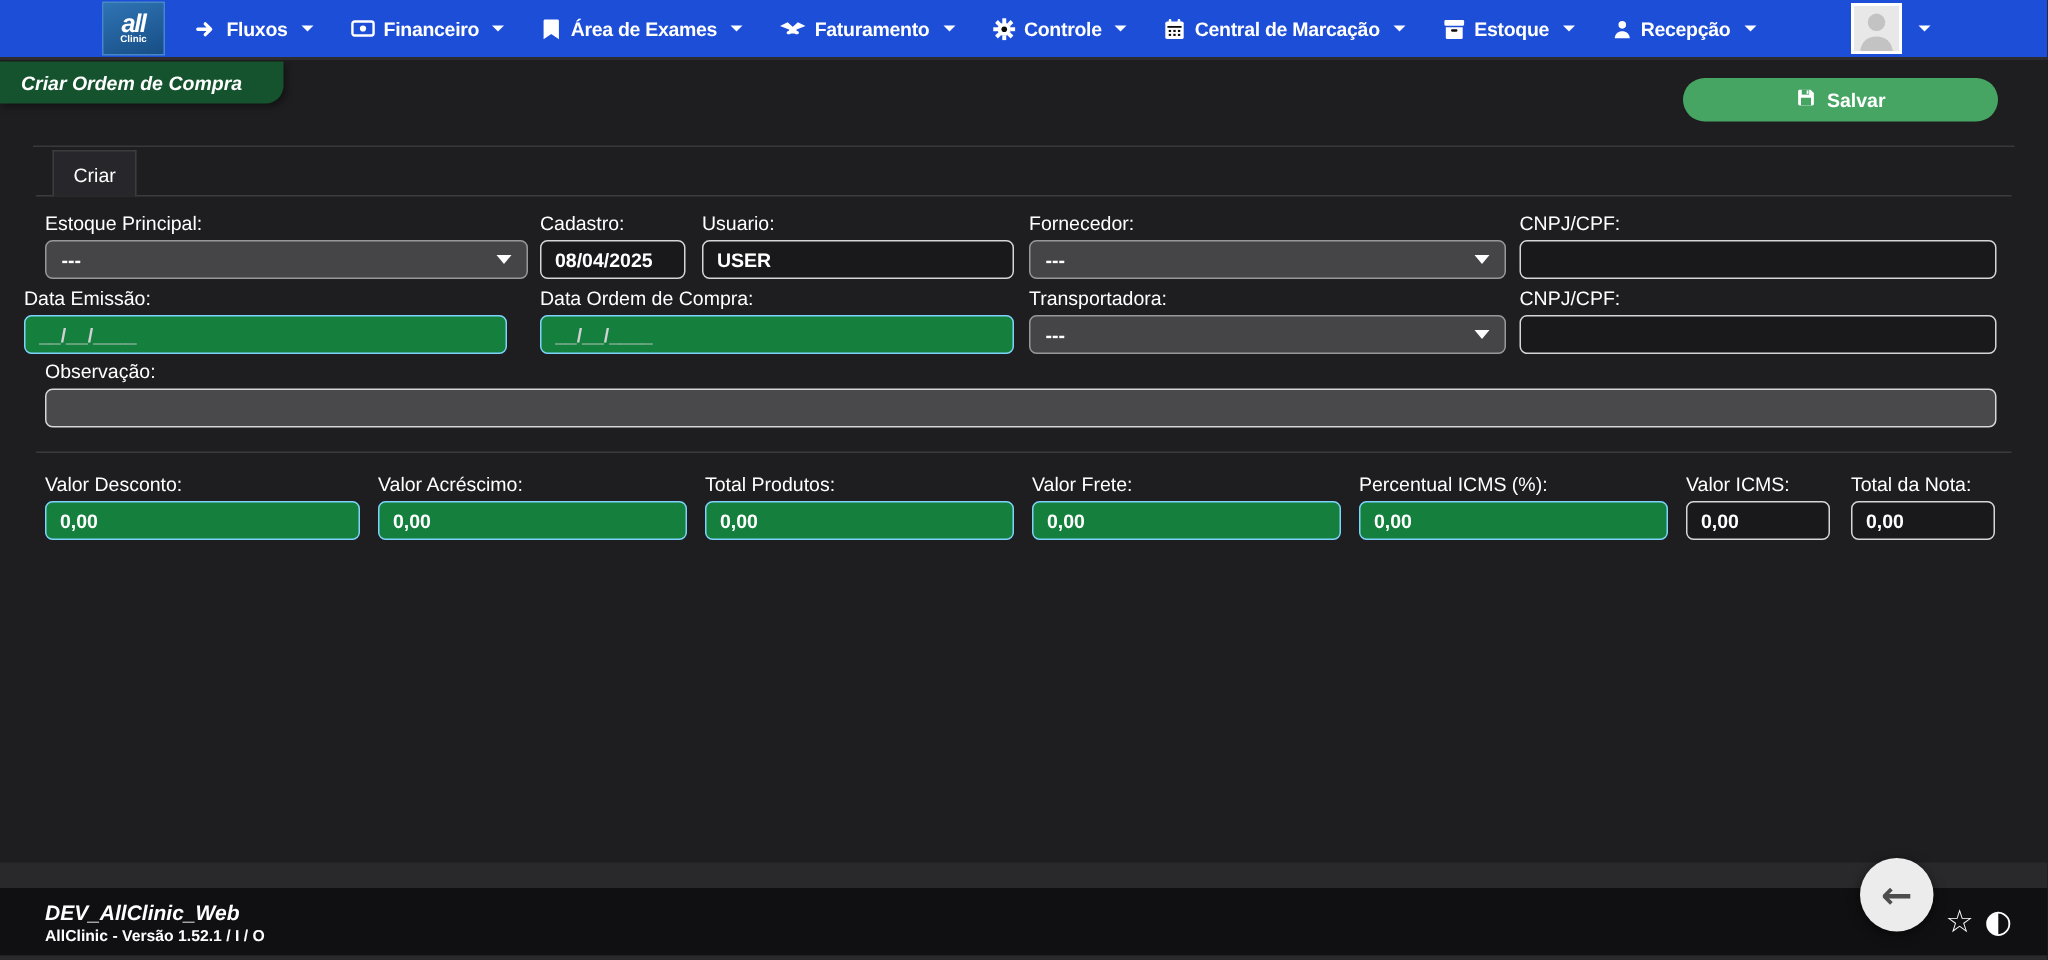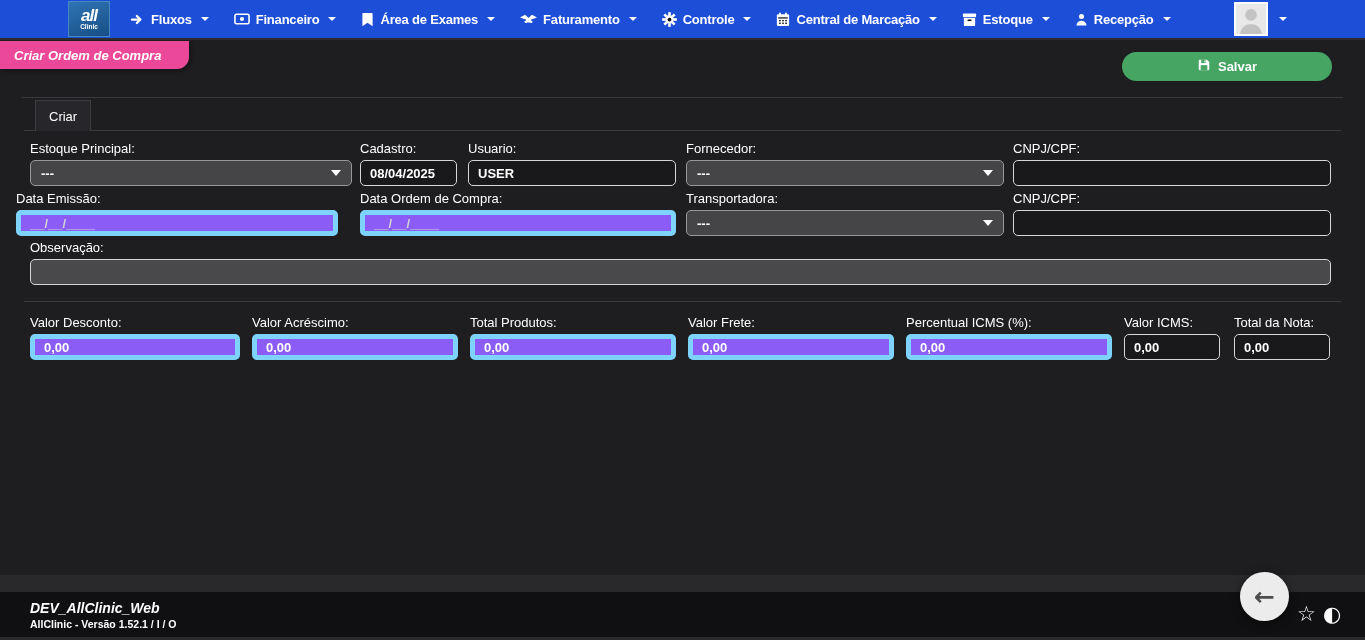--- a/index.html
+++ b/index.html
@@ -43,7 +43,7 @@
   
   .title-tab {
     position:absolute; top:41px; left:0; height:28px; z-index:10;
-    background:#ec4899; border-bottom-right-radius:12px;
+    background:#14532d; border-bottom-right-radius:12px;
     display:flex; align-items:center; padding:0 28px 0 14px;
     color:#fff; font-size:13px; font-weight:bold; font-style:italic;
     box-shadow:2px 2px 4px rgba(0,0,0,.35);

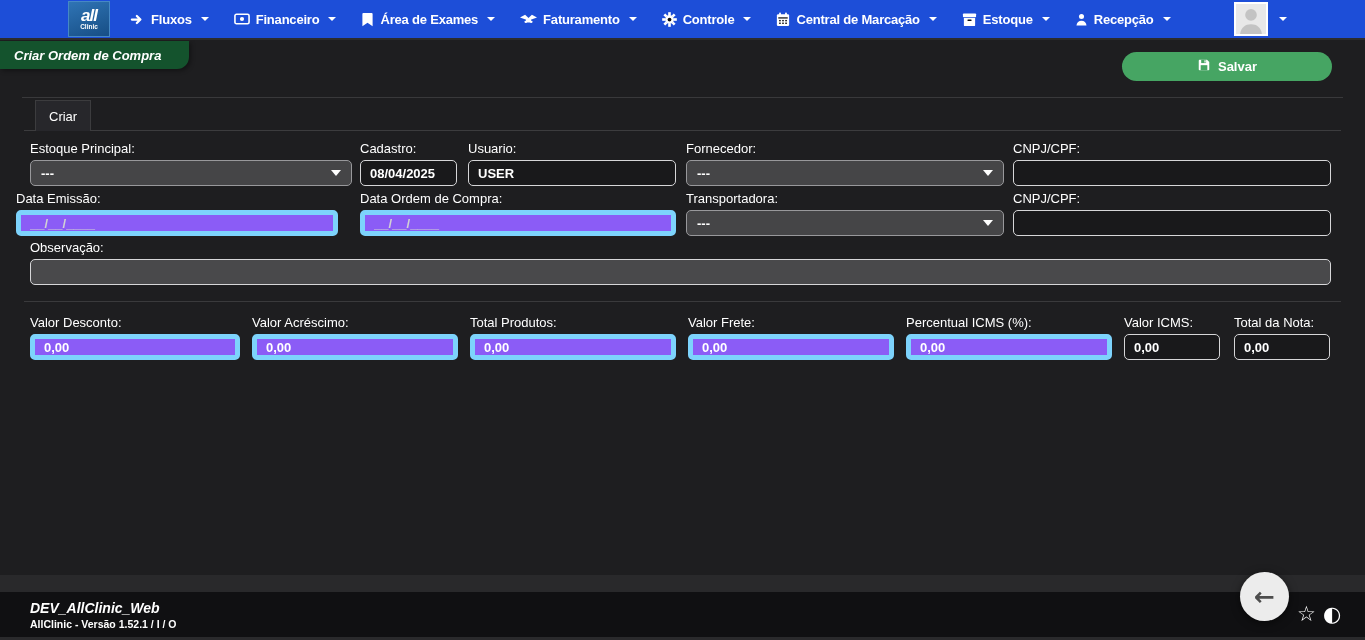--- a/index.html
+++ b/index.html
@@ -73,7 +73,7 @@
     padding:0 9px; font-family:inherit; outline:none;
   }
   input.ctrl { display:block; }
-  .ctrl.gray { background:#8b5cf6; border:5px solid #7dd3fc; }
+  .ctrl.gray { background:#15803d; border:1px solid #7dd3fc; }
   .ctrl.dark { background:#19191b; border:1px solid #d6d6d8; }
   .ctrl.obs  { background:#49494b; border:1px solid #d6d6d8; }
   input.ctrl::placeholder { color:#d2d2d4; font-weight:bold; opacity:1; }

